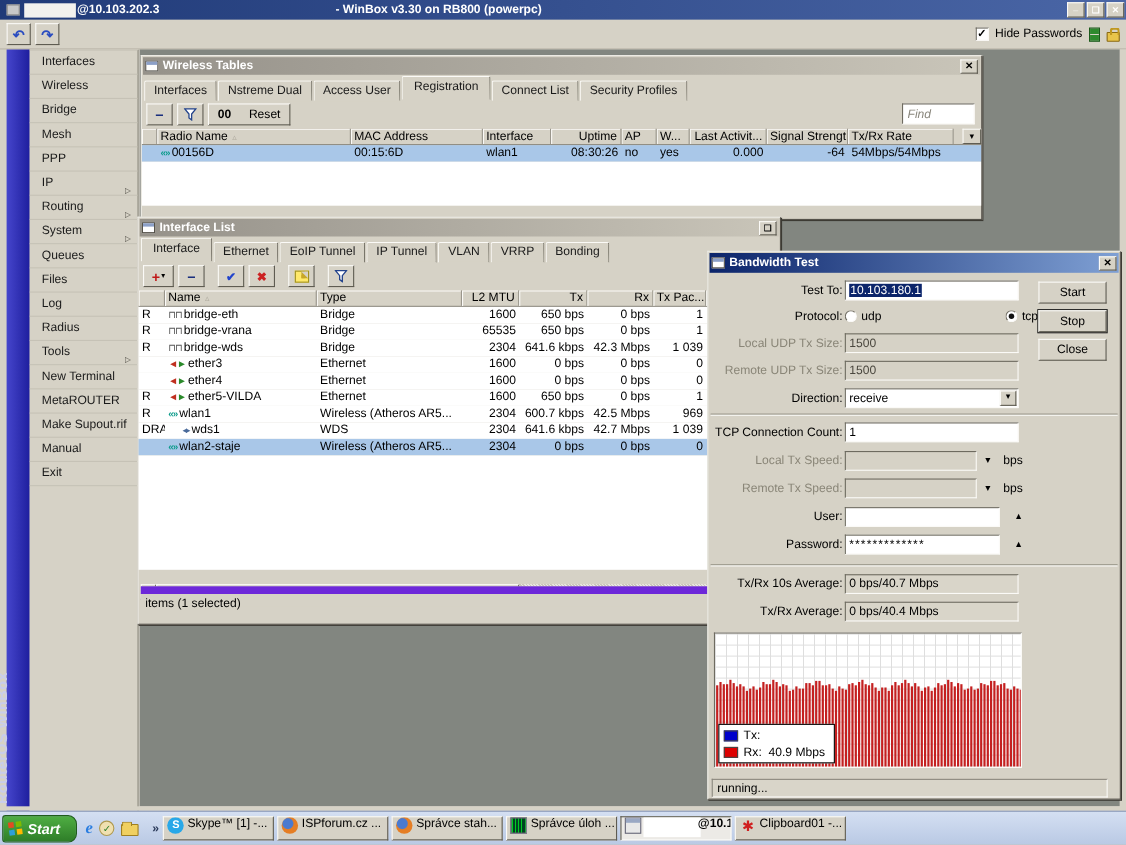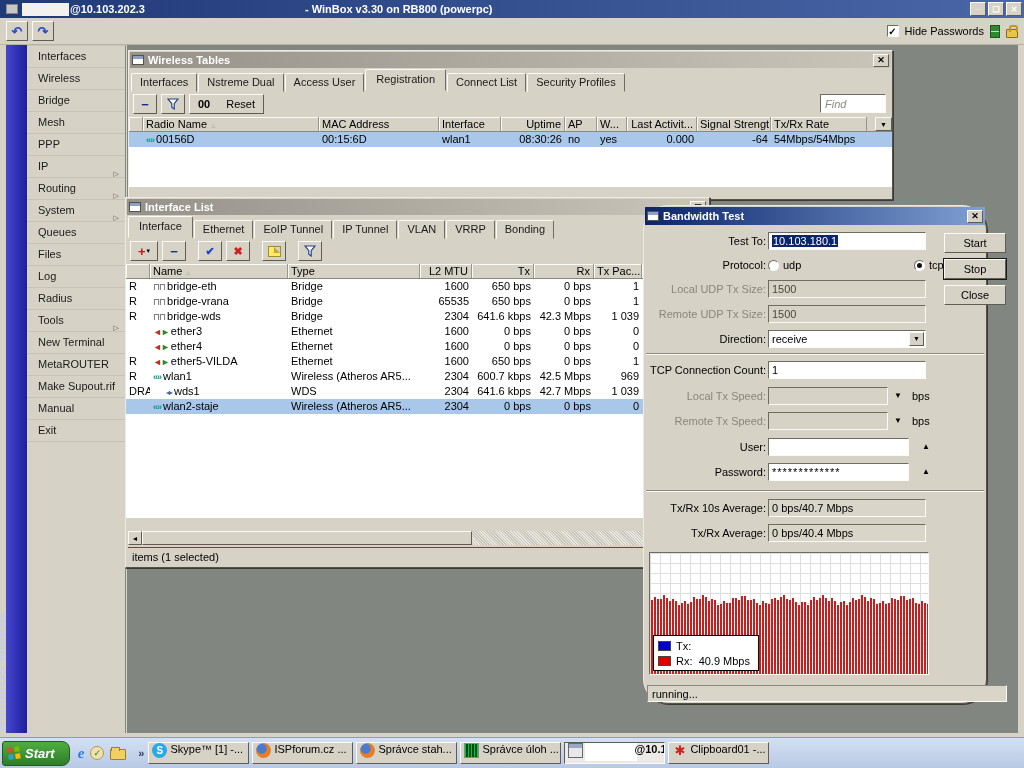--- a/index.html
+++ b/index.html
@@ -111,7 +111,7 @@
   .il-status { position:absolute; left:2px; right:2px; bottom:2px; height:18px; border-top:1px solid #6d28d9; line-height:18px; padding-left:4px; background:#d6d2c6; }
 
   
-  .bt { left:643px; top:205px; width:344px; height:499px; z-index:3;border-radius:25px; }
+  .bt { left:643px; top:228px; width:376px; height:499px; z-index:3; }
   .bt .wtitle { height:18px; }
   .bt-content { position:relative; height:479px; }
   .brow { position:absolute; left:0; width:100%; height:20px; display:flex; align-items:center; }

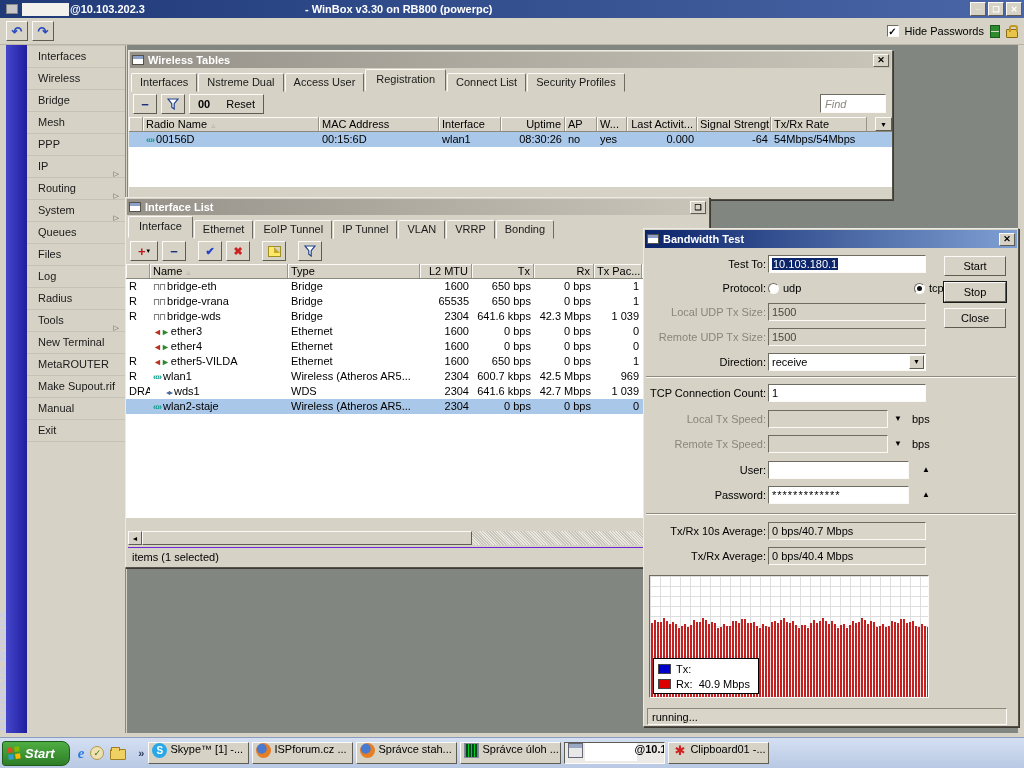--- a/index.html
+++ b/index.html
@@ -108,7 +108,7 @@
   .hscroll { position:absolute; left:2px; right:2px; bottom:22px; height:14px; background:repeating-linear-gradient(45deg,#e9e7e1 0 1px,#c9c5b9 1px 2px); display:flex; }
   .hs-arrow { width:14px; height:14px; font-size:7px; flex:none; }
   .hs-thumb { width:330px; height:14px; flex:none; }
-  .il-status { position:absolute; left:2px; right:2px; bottom:2px; height:18px; border-top:1px solid #6d28d9; line-height:18px; padding-left:4px; background:#d6d2c6; }
+  .il-status { position:absolute; left:2px; right:2px; bottom:16px; height:18px; border-top:7px solid #6d28d9; line-height:18px; padding-left:4px; background:#d6d2c6; }
 
   
   .bt { left:643px; top:228px; width:376px; height:499px; z-index:3; }

